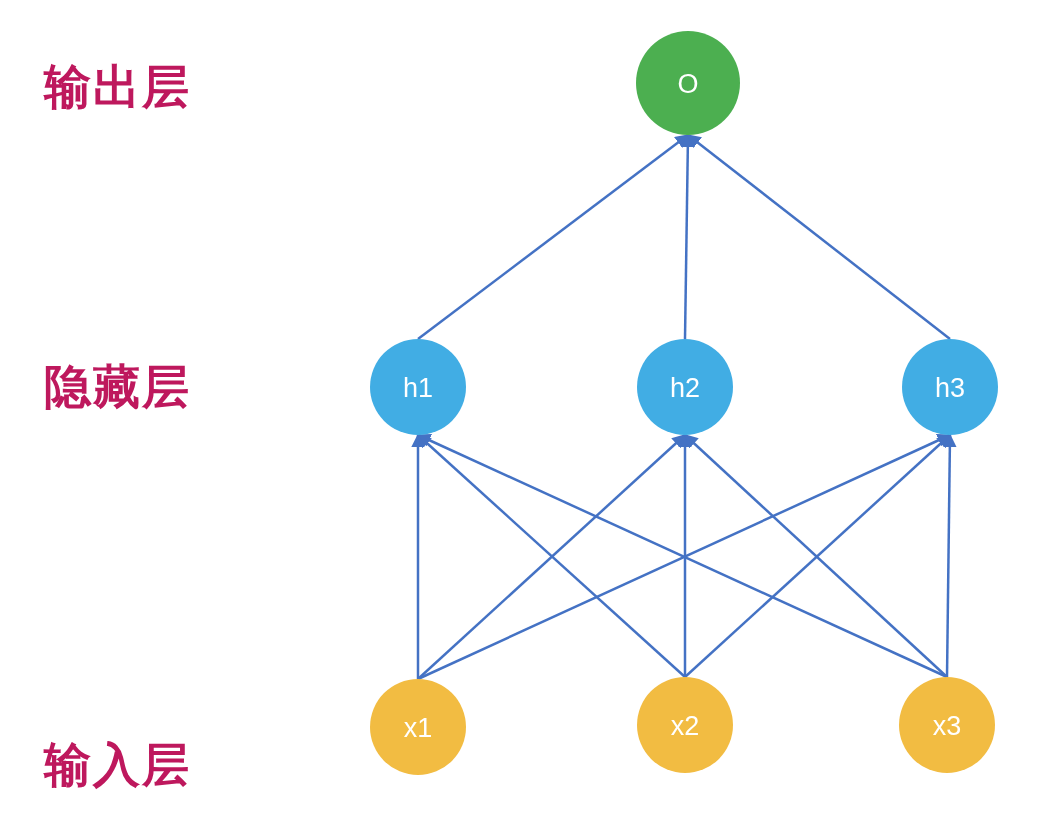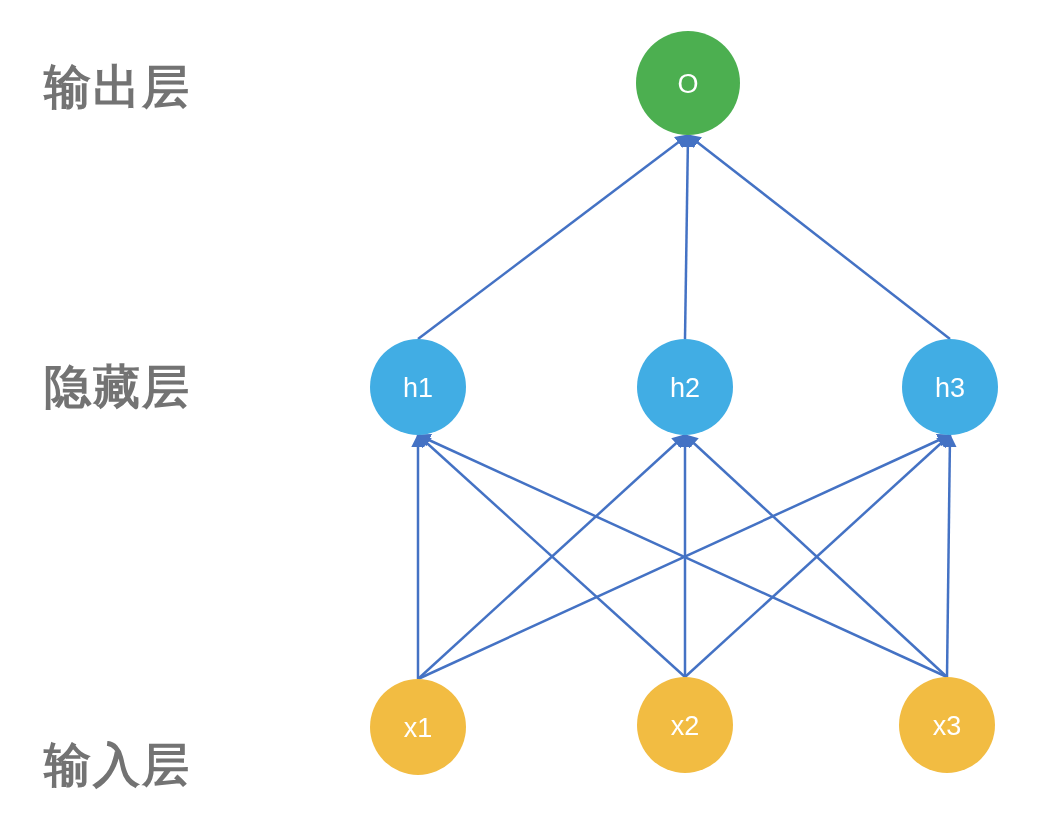--- a/index.html
+++ b/index.html
@@ -20,7 +20,7 @@
     left: 44px;
     font-size: 47px;
     font-weight: 700;
-    color: #737373;
+    color: #be185d;
     line-height: 1.25;
     letter-spacing: 2px;
     white-space: nowrap;

